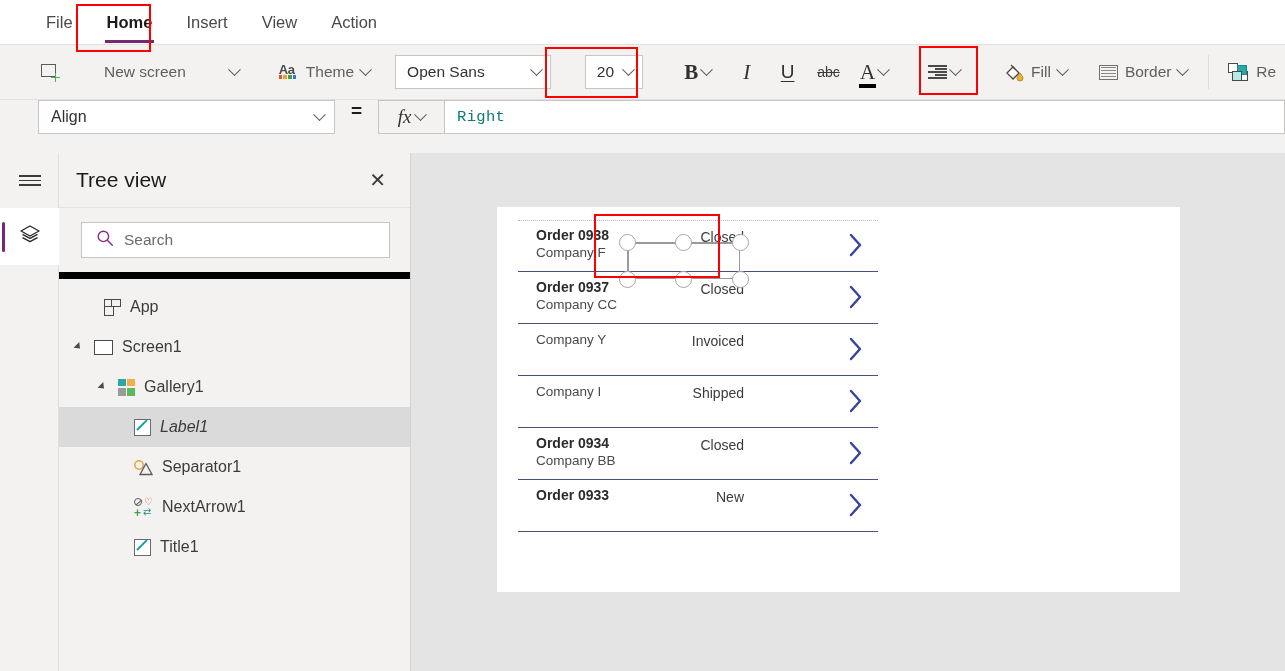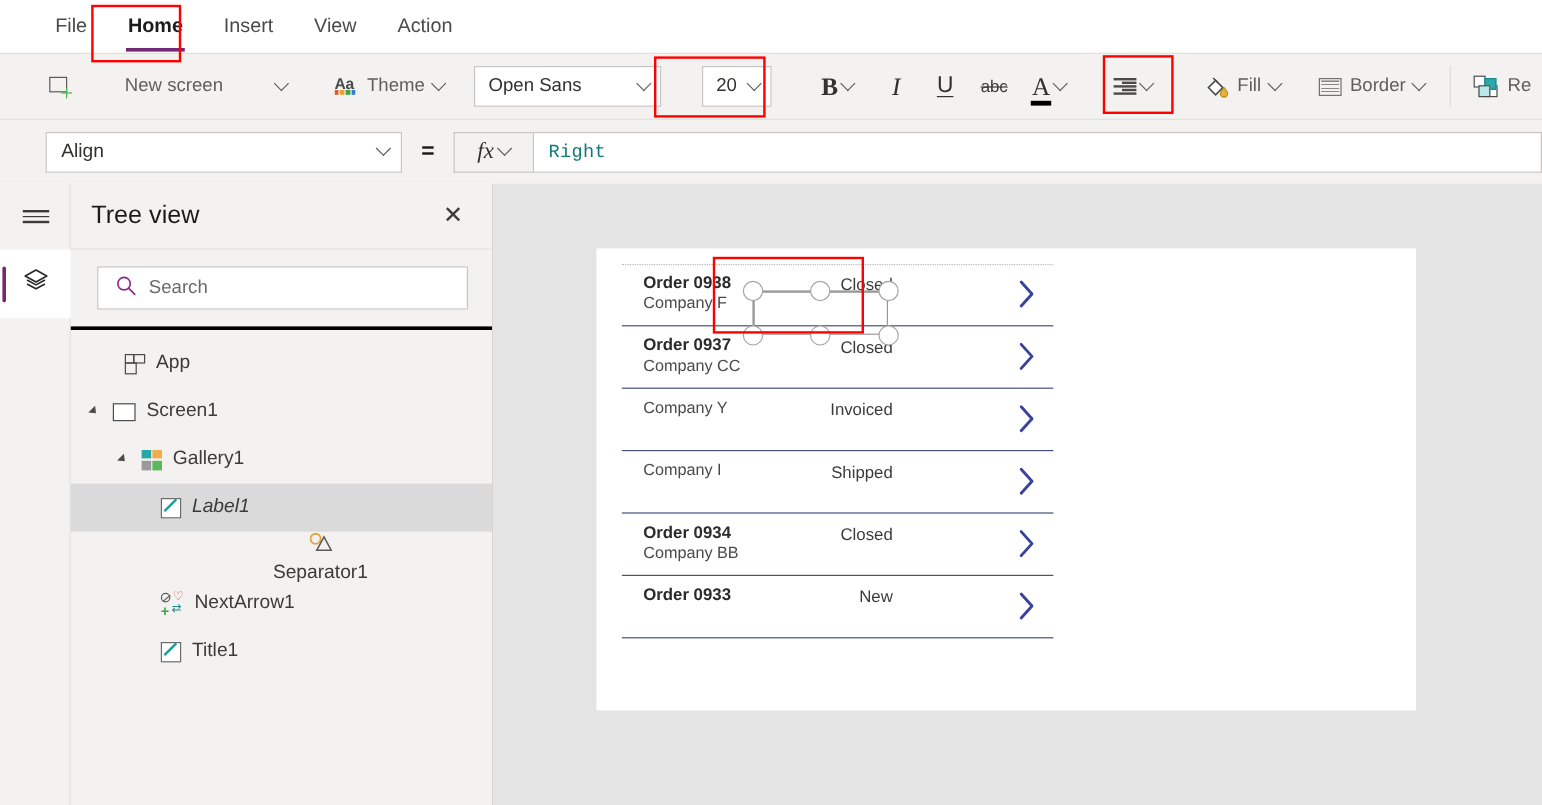--- a/index.html
+++ b/index.html
@@ -120,7 +120,7 @@
   
   .formulabar {
     position: absolute; left: 0; top: 100px; width: 1285px; height: 53px;
-    background: #f3f2f1; display: flex; align-items: center;
+    background: #f3f2f1; display: flex; 
   }
   .propsel {
     margin-left: 38px; width: 297px; height: 34px;

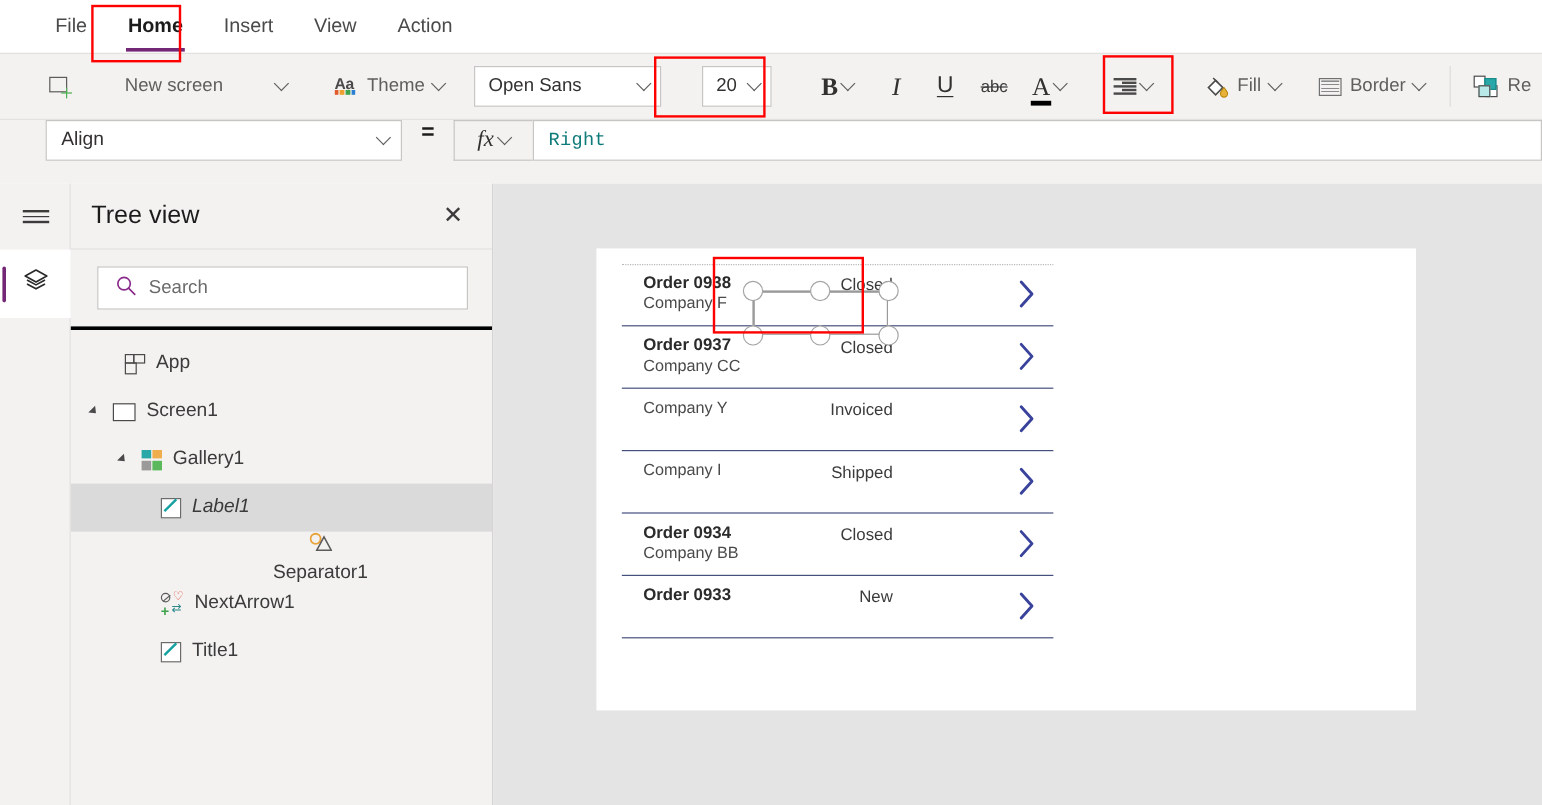--- a/index.html
+++ b/index.html
@@ -171,7 +171,7 @@
   }
   .tree-title { font-size: 21px; color: #1b1b1b; }
   .tree-close { font-size: 20px; color: #3b3b3b; line-height: 1; padding: 4px 6px; }
-  .tree-search-wrap { padding: 14px 20px 14px 22px; border-bottom: 3px solid #000000; }
+  .tree-search-wrap { padding: 14px 20px 14px 22px; border-bottom: 7px solid #000000; }
   .tree-search {
     height: 36px; background: #ffffff; border: 1px solid #c8c6c4;
     display: flex; align-items: center; gap: 10px; padding-left: 14px;

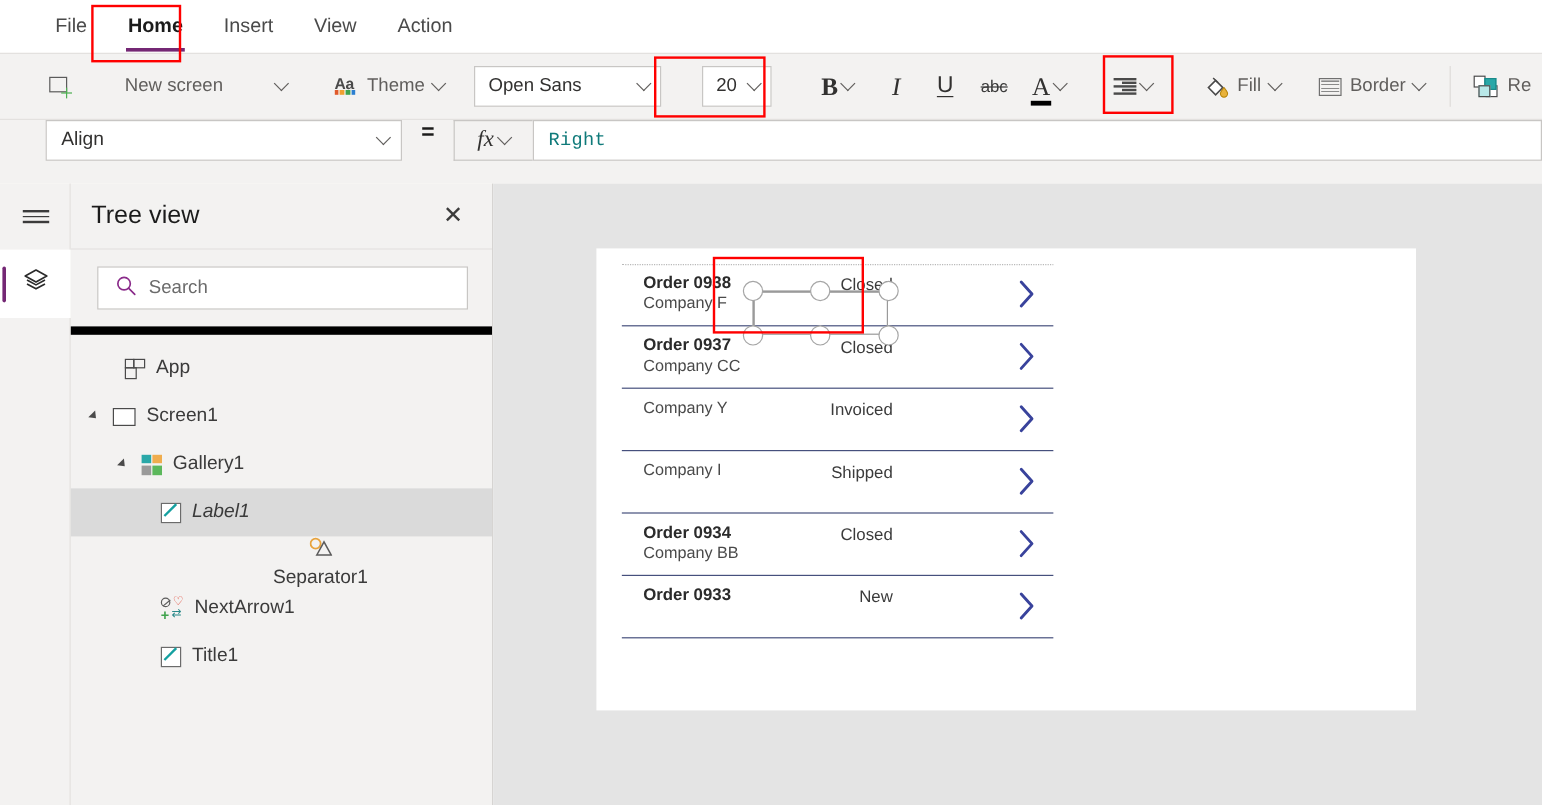--- a/index.html
+++ b/index.html
@@ -477,7 +477,7 @@
         <span>Label1</span>
       </div>
 
-      <div class="tree-item" style="padding-left:75px;flex-direction:column;">
+      <div class="tree-item" style="padding-left:75px;">
         <span class="ic-sep">
           <svg width="19" height="17" viewBox="0 0 19 17">
             <circle cx="5" cy="6" r="4.2" fill="none" stroke="#e8a33d" stroke-width="1.5"></circle>

